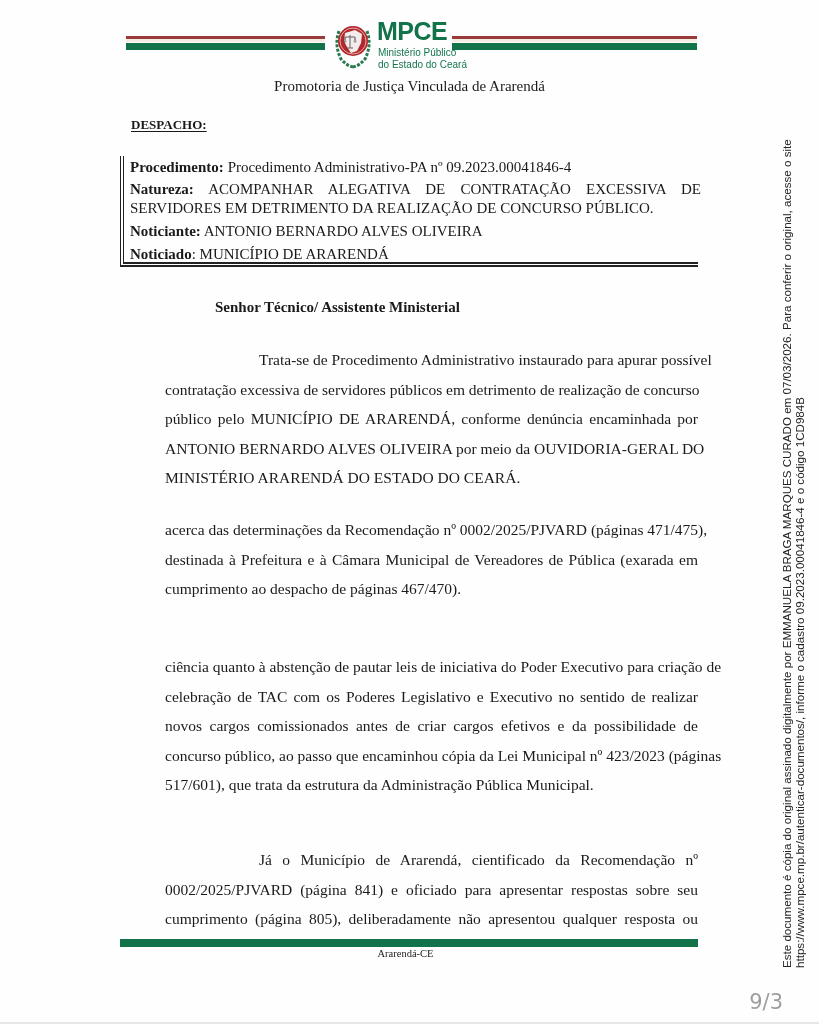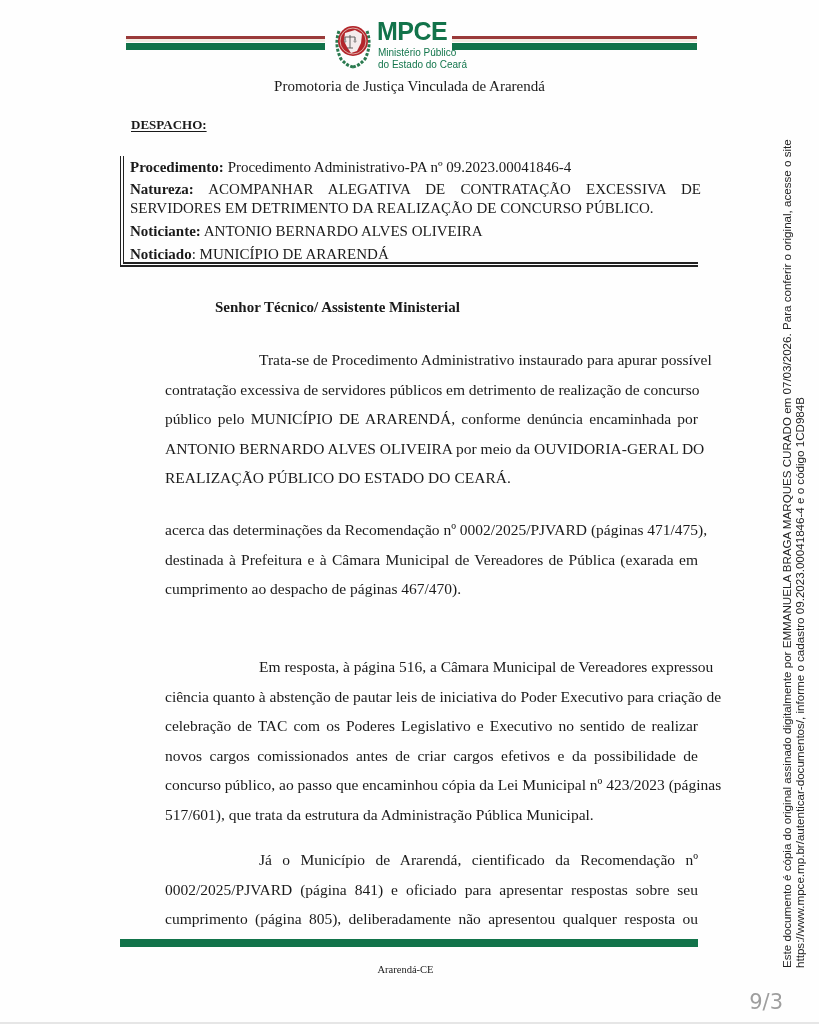--- a/index.html
+++ b/index.html
@@ -267,7 +267,7 @@
     <span class="pline">contratação excessiva de servidores públicos em detrimento de realização de concurso</span>
     <span class="pline">público pelo MUNICÍPIO DE ARARENDÁ, conforme denúncia encaminhada por</span>
     <span class="pline">ANTONIO BERNARDO ALVES OLIVEIRA por meio da OUVIDORIA-GERAL DO</span>
-    <span class="pline last">REALIZAÇÃO PÚBLICO DO ESTADO DO CEARÁ.</span>
+    <span class="pline last">MINISTÉRIO ARARENDÁ DO ESTADO DO CEARÁ.</span>
   </div>
 
   <div class="para p2">

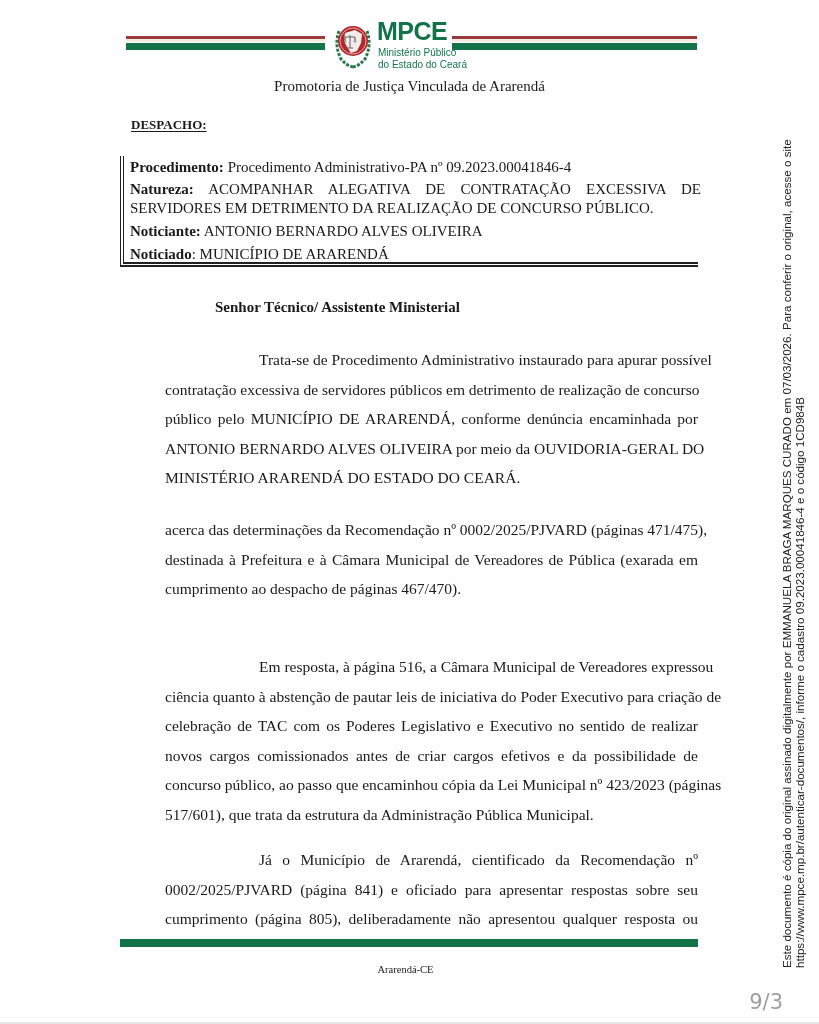--- a/index.html
+++ b/index.html
@@ -277,7 +277,6 @@
   </div>
 
   <div class="para p3">
-    <span class="pline indent">Em resposta, à página 516, a Câmara Municipal de Vereadores expressou</span>
     <span class="pline">ciência quanto à abstenção de pautar leis de iniciativa do Poder Executivo para criação de</span>
     <span class="pline">celebração de TAC com os Poderes Legislativo e Executivo no sentido de realizar</span>
     <span class="pline">novos cargos comissionados antes de criar cargos efetivos e da possibilidade de</span>

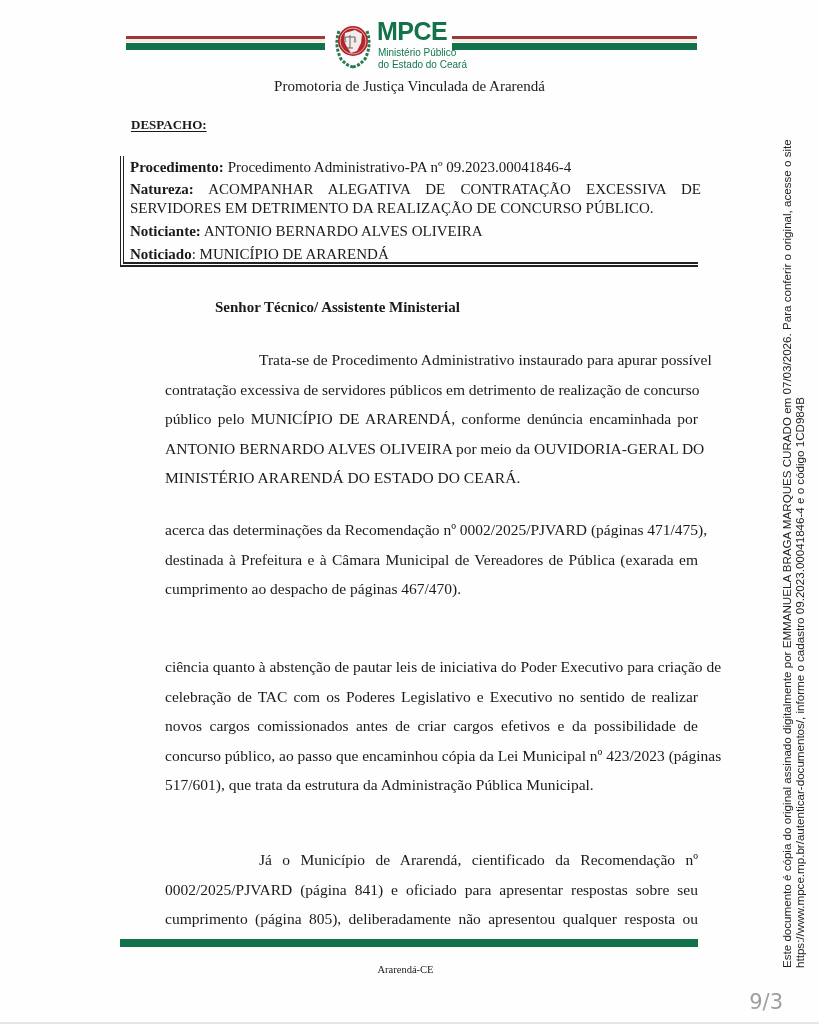--- a/index.html
+++ b/index.html
@@ -162,7 +162,6 @@
       top: 948px;
       text-align: center;
       font-size: 10.5px;
-      margin-top: 16px;
     }
     .footer-text span { margin-left: -8px; }
 

